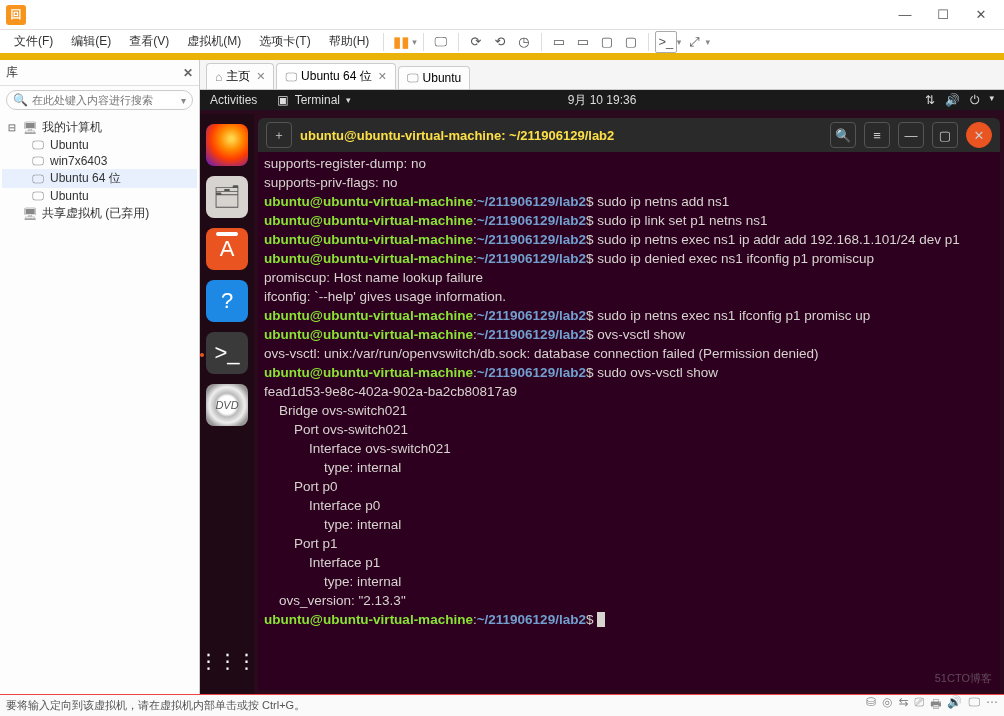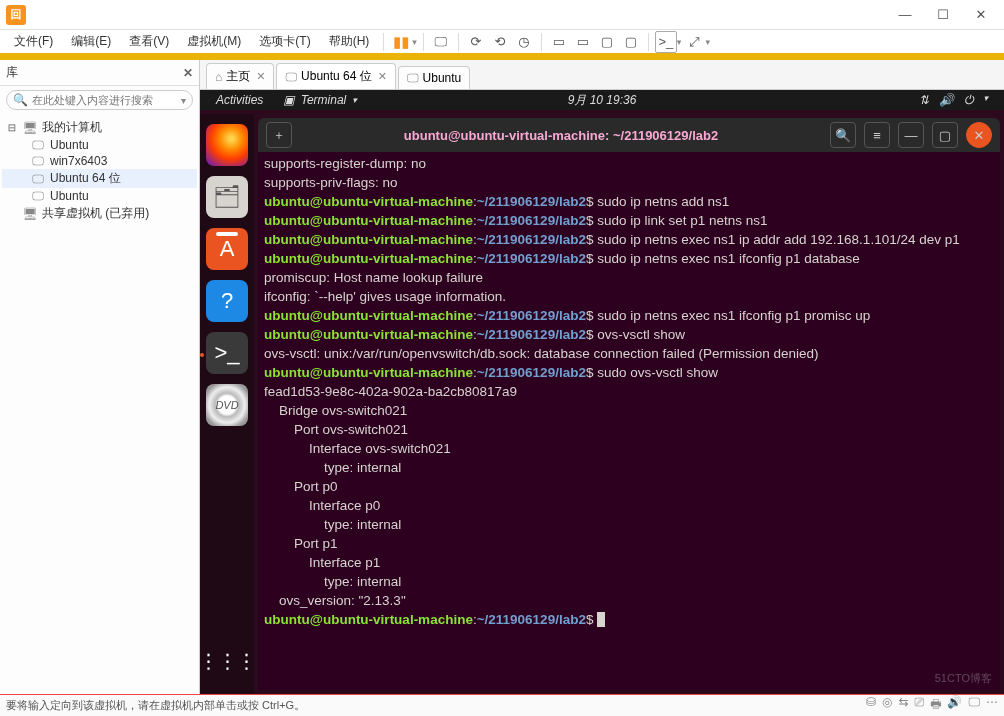--- a/index.html
+++ b/index.html
@@ -53,7 +53,7 @@
   .vm { flex:1; background:#2b0a1e; position:relative; overflow:hidden; }
 
   
-  .gnome-top { height:20px; background:#1a1a1a; color:#ddd; display:flex; align-items:center; padding:0 16px; font-size:12px;font-style:italic;}
+  .gnome-top { height:20px; background:#1a1a1a; color:#ddd; display:flex; align-items:center; padding:0 10px; font-size:12px;}
   .gnome-top .activities { margin-right:20px;}
   .gnome-top .app { display:flex; align-items:center; gap:6px;}
   .gnome-top .clock { position:absolute; left:50%; transform:translateX(-50%);}

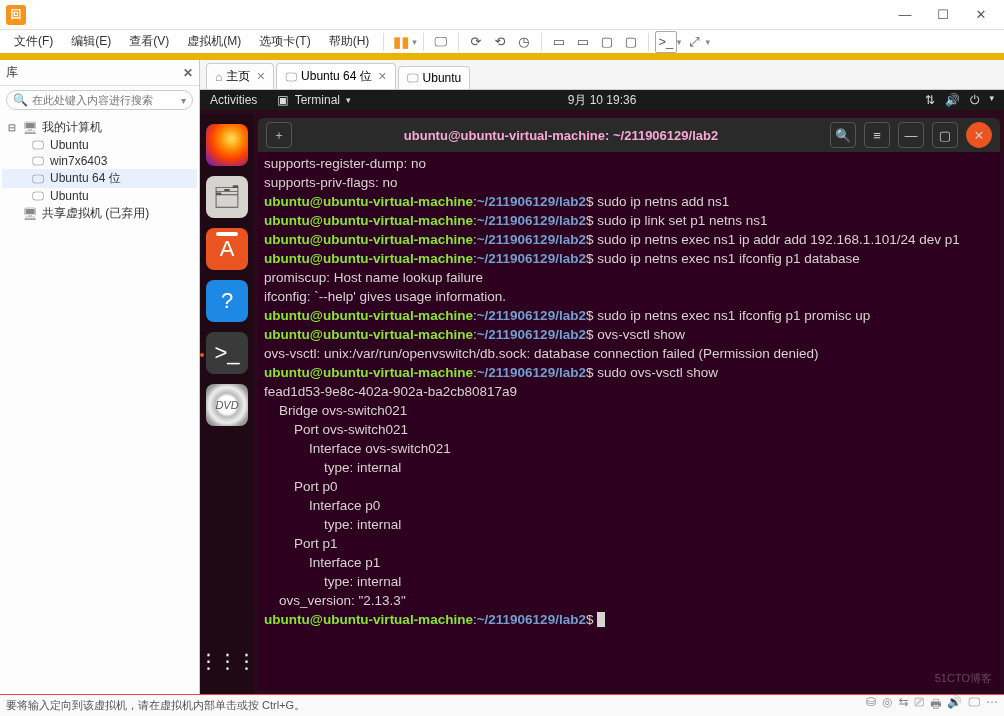--- a/index.html
+++ b/index.html
@@ -76,7 +76,7 @@
   .termwin { position:absolute; left:58px; right:4px; top:28px; bottom:4px; display:flex; flex-direction:column;}
   .term-header { height:34px; background:#2a2a2a; border-radius:6px 6px 0 0; display:flex; align-items:center; padding:0 8px; gap:8px;}
   .term-header .newtab { width:26px;height:26px;border:1px solid #555;border-radius:4px;display:flex;align-items:center;justify-content:center;color:#ccc;}
-  .term-header .ttl { flex:1; text-align:center; color:#f9a8d4; font-size:13px; font-weight:bold;}
+  .term-header .ttl { flex:1; color:#fde047; font-size:13px; font-weight:bold;}
   .term-header .hbtn { width:26px;height:26px;border:1px solid #555;border-radius:4px;display:flex;align-items:center;justify-content:center;color:#ccc;font-size:13px;}
   .term-header .close-btn { background:#e95420; border-color:#e95420; border-radius:50%;}
   .term-body { flex:1; background:#2c001e; padding:2px 6px 4px; overflow:hidden;}

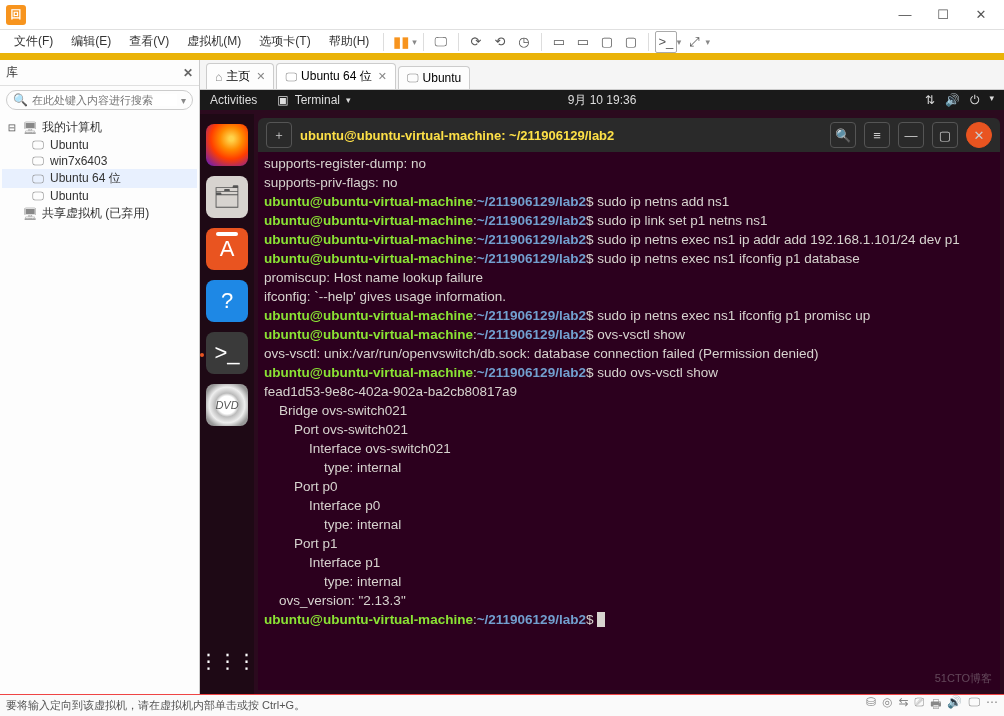--- a/index.html
+++ b/index.html
@@ -235,7 +235,7 @@
 <span class="g">ubuntu@ubuntu-virtual-machine</span><span class="w">:</span><span class="b">~/211906129/lab2</span><span class="w">$ </span><span class="w">sudo ip netns add ns1</span>
 <span class="g">ubuntu@ubuntu-virtual-machine</span><span class="w">:</span><span class="b">~/211906129/lab2</span><span class="w">$ </span><span class="w">sudo ip link set p1 netns ns1</span>
 <span class="g">ubuntu@ubuntu-virtual-machine</span><span class="w">:</span><span class="b">~/211906129/lab2</span><span class="w">$ </span><span class="w">sudo ip netns exec ns1 ip addr add 192.168.1.101/24 dev p1</span>
-<span class="g">ubuntu@ubuntu-virtual-machine</span><span class="w">:</span><span class="b">~/211906129/lab2</span><span class="w">$ </span><span class="w">sudo ip netns exec ns1 ifconfig p1 database</span>
+<span class="g">ubuntu@ubuntu-virtual-machine</span><span class="w">:</span><span class="b">~/211906129/lab2</span><span class="w">$ </span><span class="w">sudo ip denied exec ns1 ifconfig p1 promiscup</span>
 <span class="w">promiscup: Host name lookup failure</span>
 <span class="w">ifconfig: `--help' gives usage information.</span>
 <span class="g">ubuntu@ubuntu-virtual-machine</span><span class="w">:</span><span class="b">~/211906129/lab2</span><span class="w">$ </span><span class="w">sudo ip netns exec ns1 ifconfig p1 promisc up</span>

